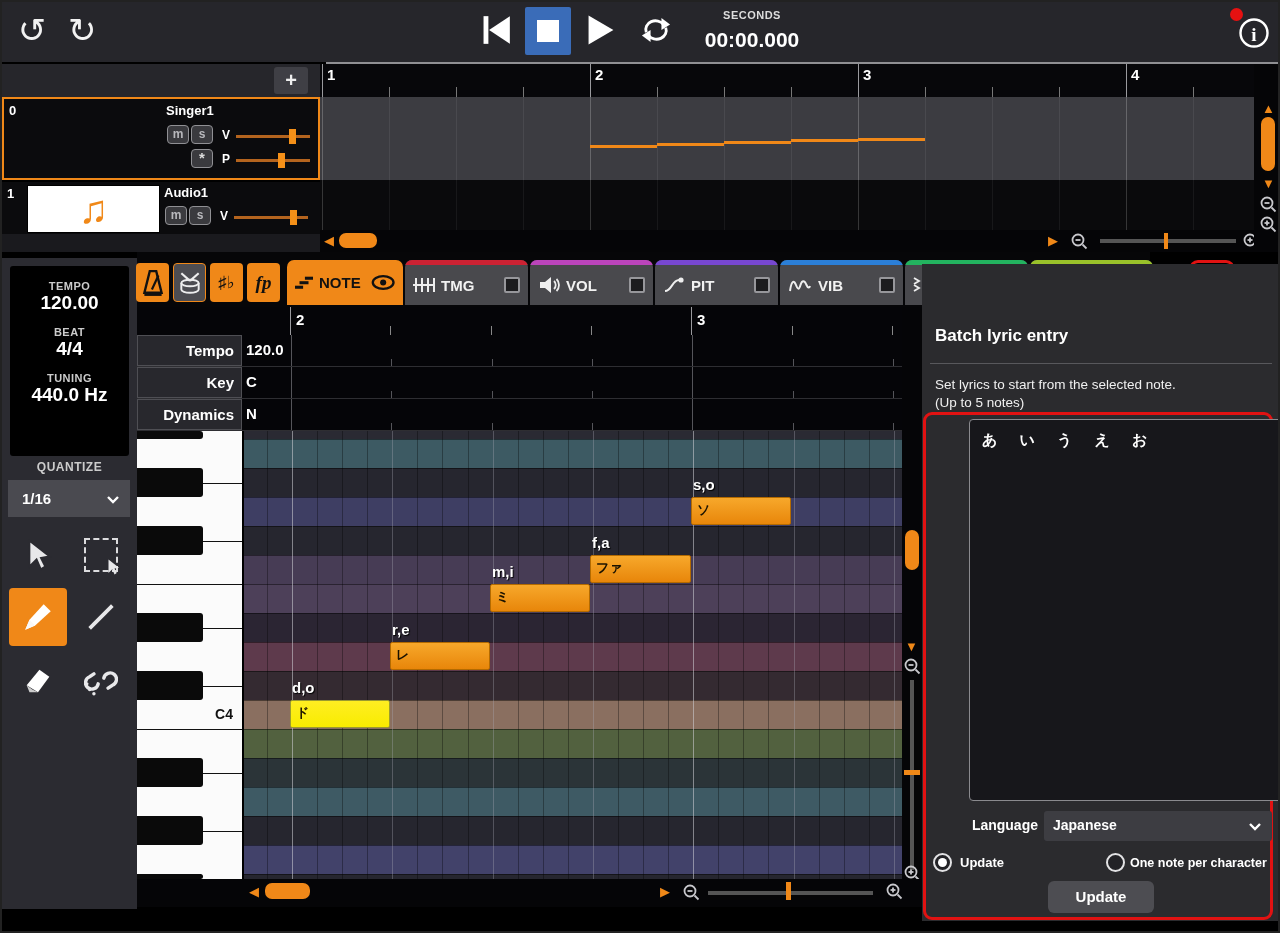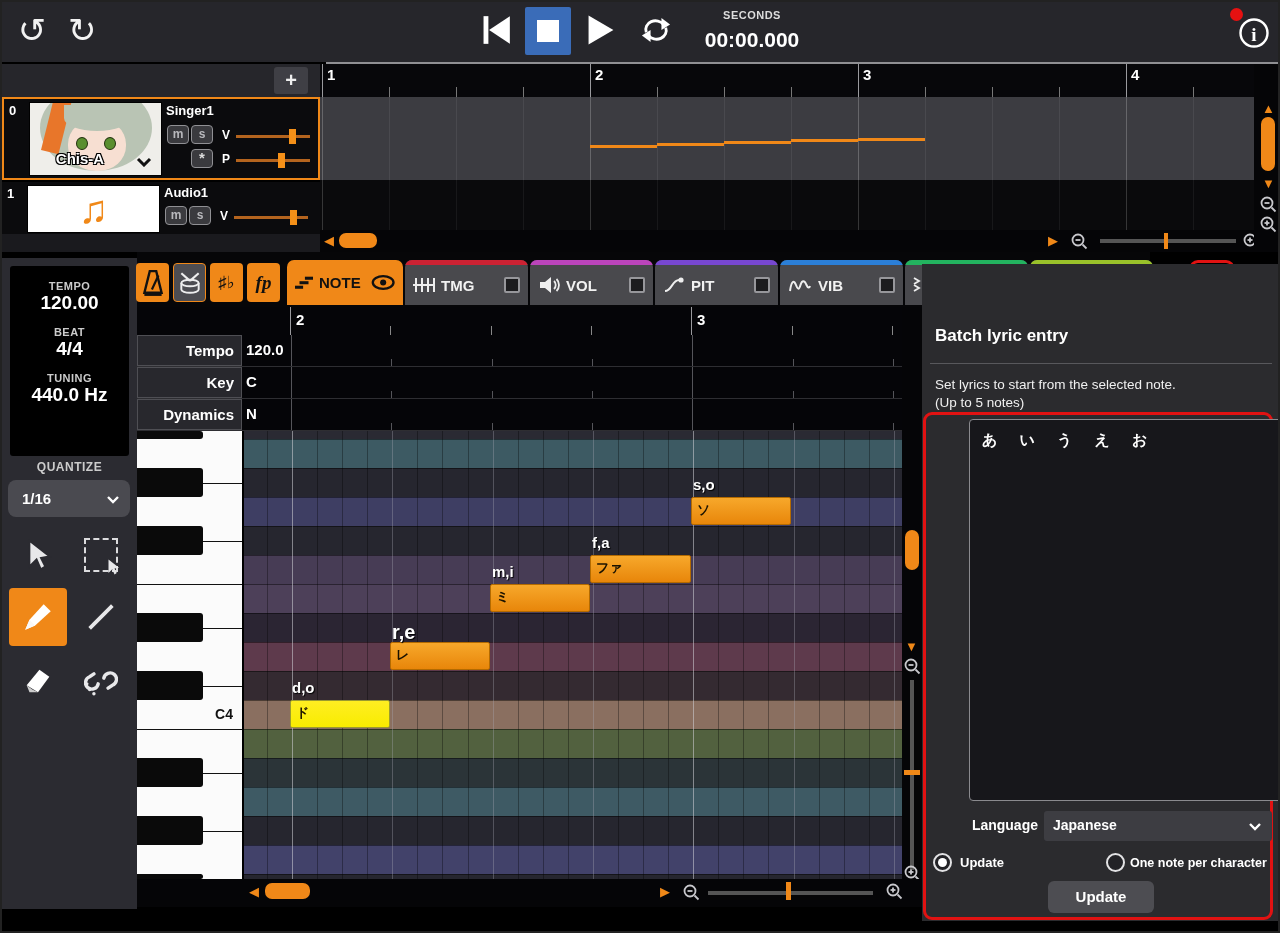--- a/index.html
+++ b/index.html
@@ -133,18 +133,6 @@
 
     <div class="track-row abs" style="left:0;top:33px;width:318px;height:83px;border:2.5px solid #f08818;box-sizing:border-box;">
       <div class="tnum abs" style="left:5px;top:4px;">0</div>
-      <div class="abs" style="left:25px;top:3px;width:131px;height:72px;background:#efeeea;overflow:hidden;border:1px solid #000;">
-        <div class="abs" style="left:10px;top:-18px;width:112px;height:86px;background:#b9c4b4;border-radius:50%;"></div>
-        <div class="abs" style="left:18px;top:-10px;width:18px;height:60px;background:#e8762a;transform:rotate(14deg);"></div>
-        <div class="abs" style="left:38px;top:16px;width:58px;height:52px;background:#f7dfd2;border-radius:48%;"></div>
-        <div class="abs" style="left:34px;top:2px;width:66px;height:26px;background:#b9c4b4;border-radius:0 0 50% 50%;"></div>
-        <div class="abs" style="left:46px;top:34px;width:10px;height:11px;background:#5a8f2f;border:1.5px solid #23320f;border-radius:50%;"></div>
-        <div class="abs" style="left:74px;top:34px;width:10px;height:11px;background:#5a8f2f;border:1.5px solid #23320f;border-radius:50%;"></div>
-        <div class="abs" style="left:0;top:47px;width:100px;text-align:center;color:#fff;font-size:15px;font-weight:bold;text-shadow:-1px -1px 0 #000,1px -1px 0 #000,-1px 1px 0 #000,1px 1px 0 #000;">Chis-A</div>
-        <svg class="abs" style="left:106px;top:54px;" width="16" height="10" viewBox="0 0 16 10">
-          <polyline points="2,2 8,8 14,2" stroke="#111" stroke-width="3" fill="none"></polyline>
-        </svg>
-      </div>
       <div class="abs" style="left:162px;top:4px;color:#fff;font-size:13px;font-weight:bold;">Singer1</div>
       <div class="mini-btn abs" style="left:163px;top:26px;width:22px;height:19px;line-height:16px;">m</div>
       <div class="mini-btn abs" style="left:187px;top:26px;width:22px;height:19px;line-height:16px;">s</div>

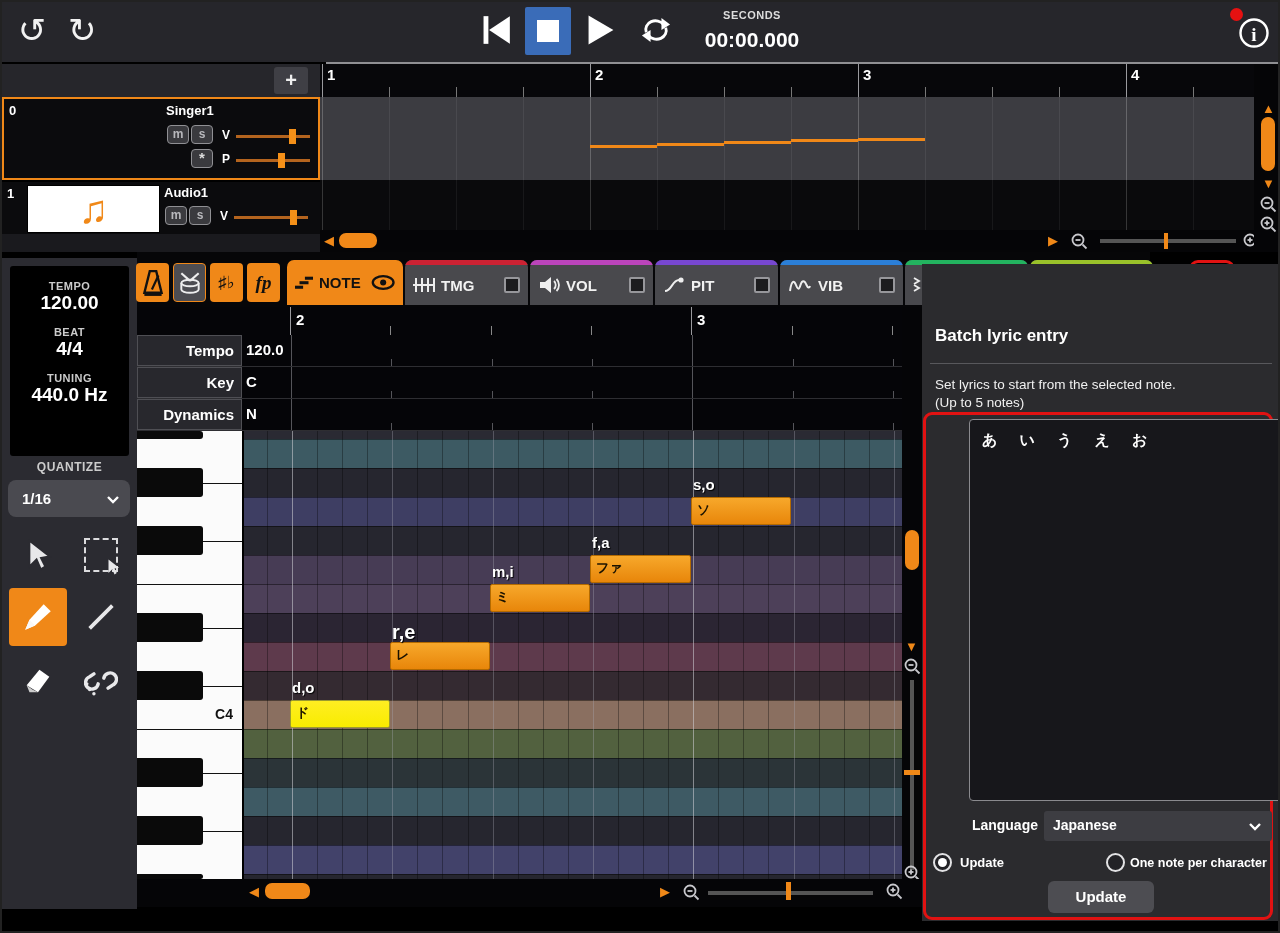--- a/index.html
+++ b/index.html
@@ -38,7 +38,7 @@
   #infobox{left:8px;top:8px;width:119px;height:190px;background:#000;border-radius:3px;text-align:center;}
   .info-cap{font-size:11px;font-weight:bold;color:#ccc;letter-spacing:.5px;}
   .info-val{font-size:19px;font-weight:bold;color:#fff;}
-  #quantize-dd{left:6px;top:222px;width:122px;height:37px;background:#4a4a50;border-radius:8px;color:#fff;
+  #quantize-dd{left:6px;top:222px;width:122px;height:37px;background:#4a4a50;border-radius:0;color:#fff;
                font-size:15px;font-weight:bold;line-height:37px;padding-left:14px;box-sizing:border-box;}
   .tool{width:58px;height:58px;display:flex;align-items:center;justify-content:center;border-radius:4px;}
   

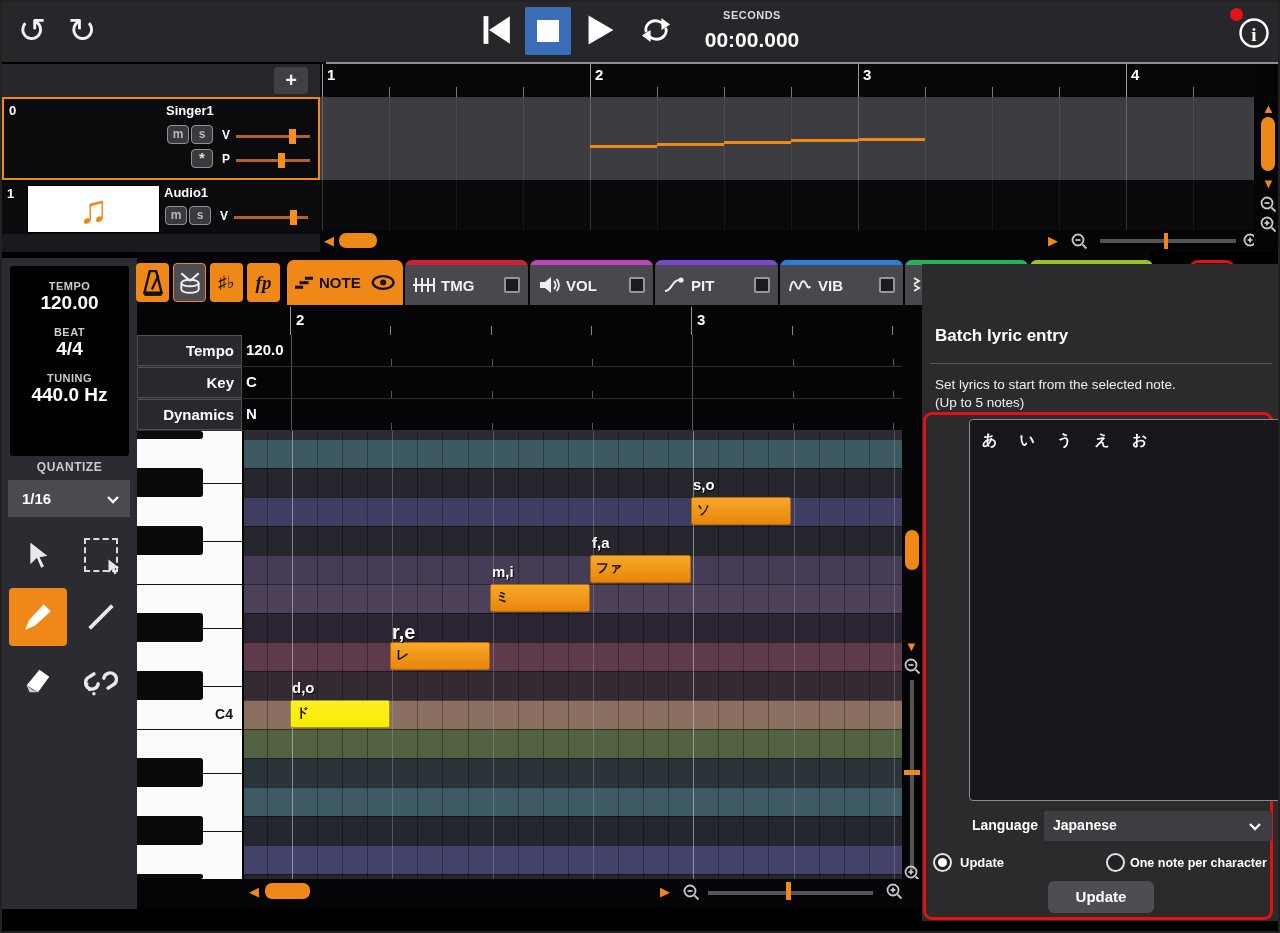--- a/index.html
+++ b/index.html
@@ -563,7 +563,7 @@
       <div style="position: absolute; left: 46px; top: 269px; width: 100px; height: 28px; box-sizing: border-box; z-index: 2; background: linear-gradient(rgb(255, 238, 34), rgb(248, 236, 0)); border: 1px solid rgb(154, 154, 48); border-radius: 2px;">
         <div style="position: absolute; left: 5px; top: 3px; color: rgb(26, 18, 0); font-size: 13px; font-weight: bold;">ド</div>
       </div>
-      <div style="position: absolute; left: 148px; top: 190px; color: rgb(255, 255, 255); font-size: 20px; font-weight: bold; text-shadow: rgb(0, 0, 0) 1px 1px 1px; z-index: 3;">r,e</div>
+      <div style="position: absolute; left: 148px; top: 190px; color: rgb(255, 255, 255); font-size: 15px; font-weight: bold; text-shadow: rgb(0, 0, 0) 1px 1px 1px; z-index: 3;">r,e</div>
       <div style="position: absolute; left: 146px; top: 211px; width: 100px; height: 28px; box-sizing: border-box; z-index: 2; background: linear-gradient(rgb(247, 168, 43), rgb(232, 134, 10)); border: 1px solid rgb(179, 106, 0); border-radius: 2px;">
         <div style="position: absolute; left: 5px; top: 3px; color: rgb(26, 18, 0); font-size: 13px; font-weight: bold;">レ</div>
       </div>

